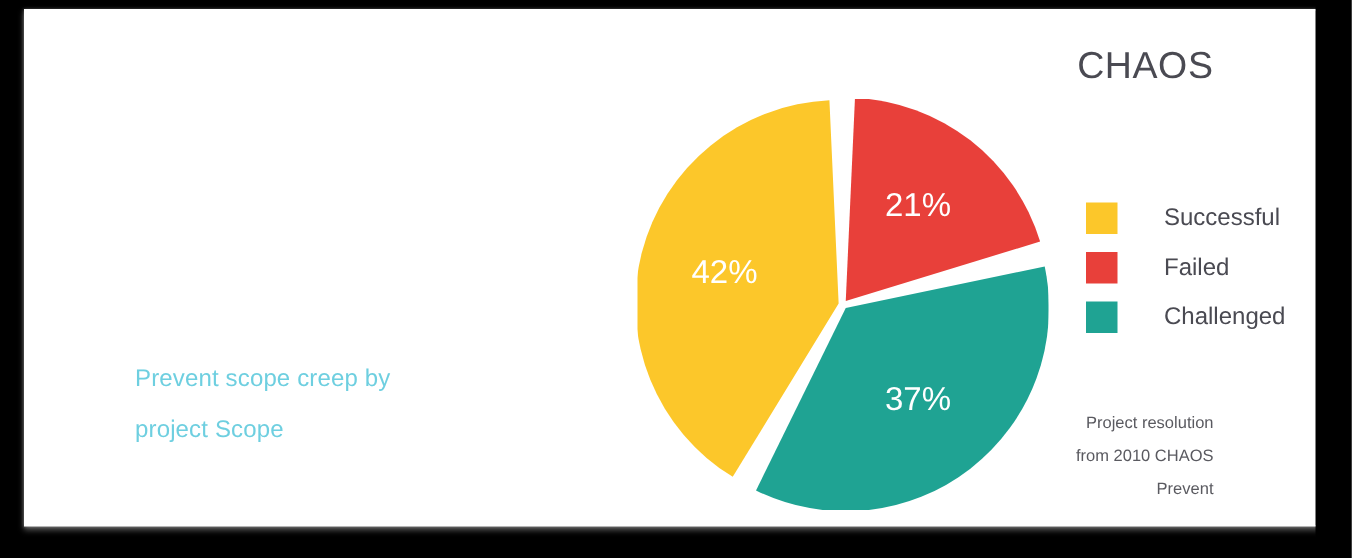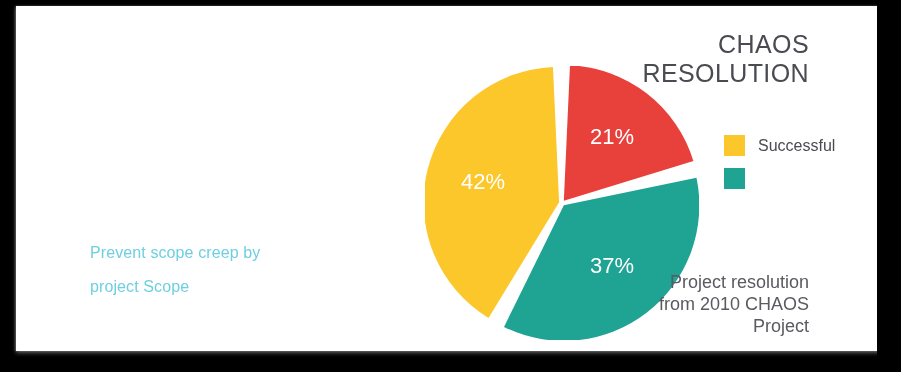--- a/index.html
+++ b/index.html
@@ -126,7 +126,6 @@
 
     <div id="title">
       <span class="tline">CHAOS</span>
-      <span class="tline">RESOLUTION</span>
     </div>
 
     <div id="callout">

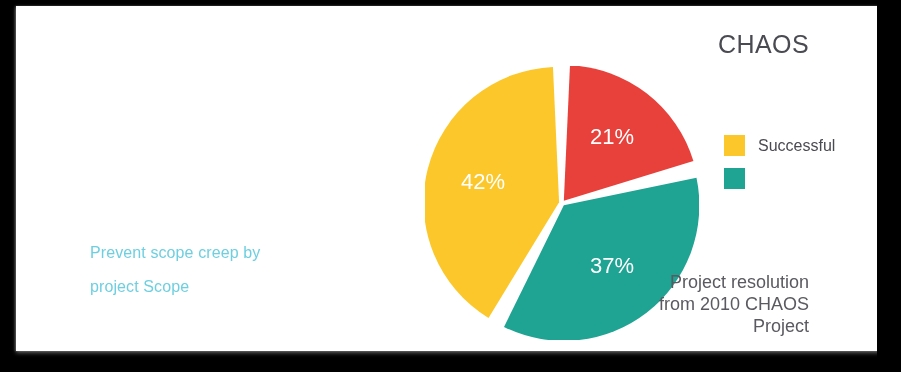--- a/index.html
+++ b/index.html
@@ -98,7 +98,7 @@
     flex: 0 0 auto;
   }
   .legend-label {
-    margin-left: 13px;
+    margin-left: 31px;
     font-size: 16px;
     color: #4a4a52;
     white-space: nowrap;

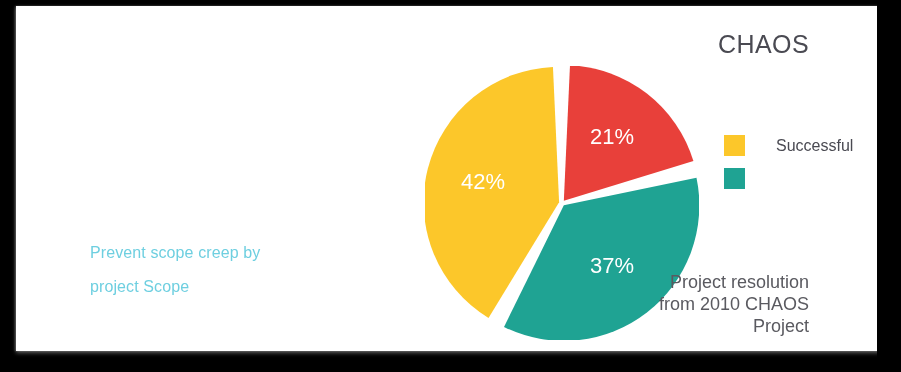--- a/index.html
+++ b/index.html
@@ -157,6 +157,10 @@
         <span class="legend-label">Successful</span>
       </div>
       <div class="legend-row">
+        <span class="legend-swatch" style="background:#E8403A"></span>
+        <span class="legend-label">Failed</span>
+      </div>
+      <div class="legend-row">
         <span class="legend-swatch" style="background:#1FA393"></span>
       </div>
     </div>

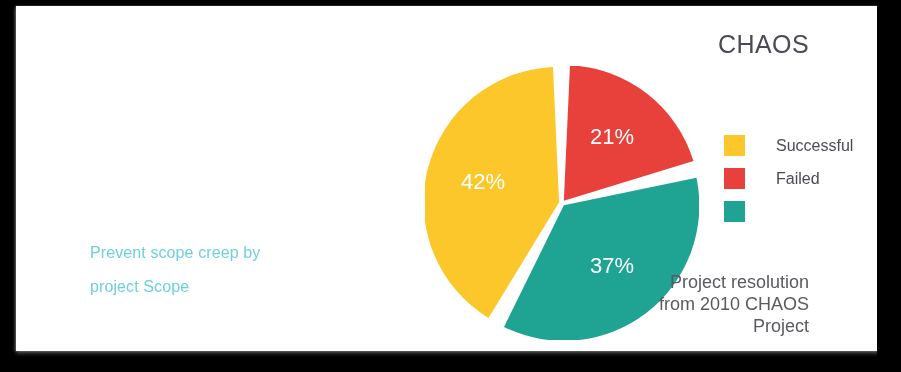--- a/index.html
+++ b/index.html
@@ -162,6 +162,7 @@
       </div>
       <div class="legend-row">
         <span class="legend-swatch" style="background:#1FA393"></span>
+        <span class="legend-label">Challenged</span>
       </div>
     </div>
 

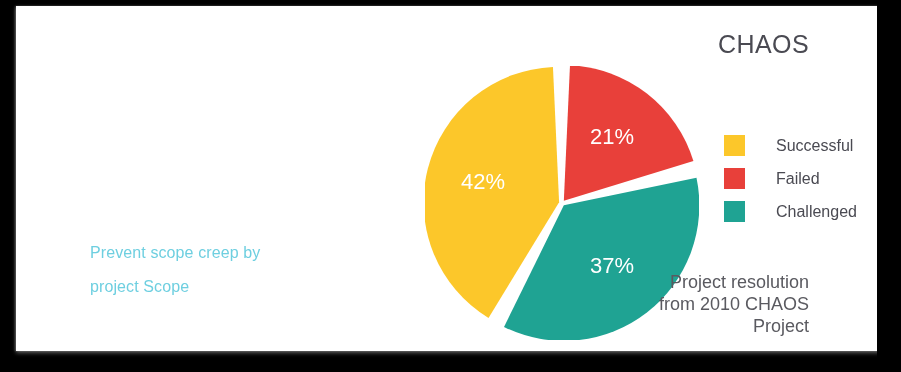--- a/index.html
+++ b/index.html
@@ -112,7 +112,7 @@
     width: 260px;
     text-align: right;
     color: #5a5a60;
-    font-size: 18px;
+    font-size: 11px;
     line-height: 22px;
   }
   #caption .cline { display: block; }

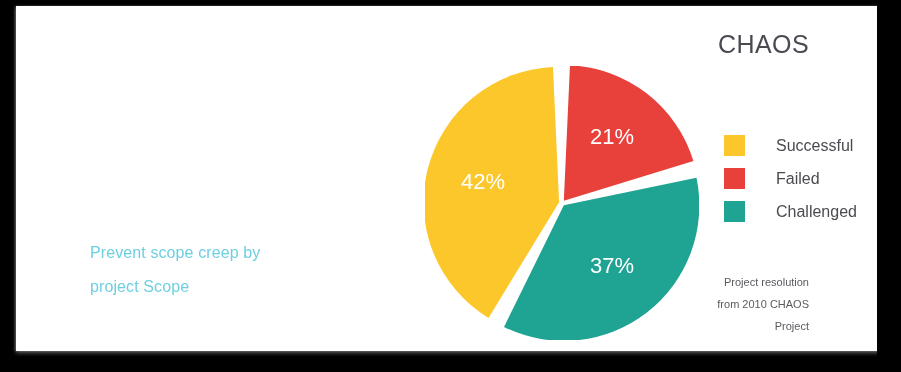--- a/index.html
+++ b/index.html
@@ -169,7 +169,7 @@
     <div id="caption">
       <span class="cline">Project resolution</span>
       <span class="cline">from 2010 CHAOS</span>
-      <span class="cline">Project</span>
+      <span class="cline">Prevent</span>
     </div>
 
   </div>

